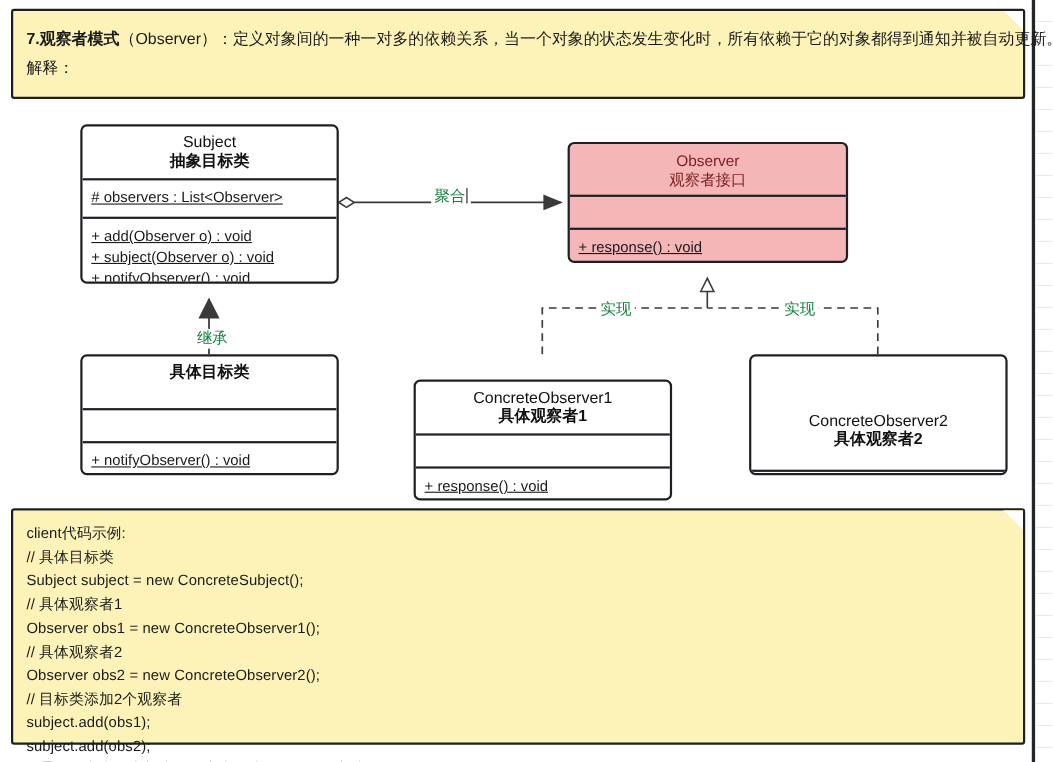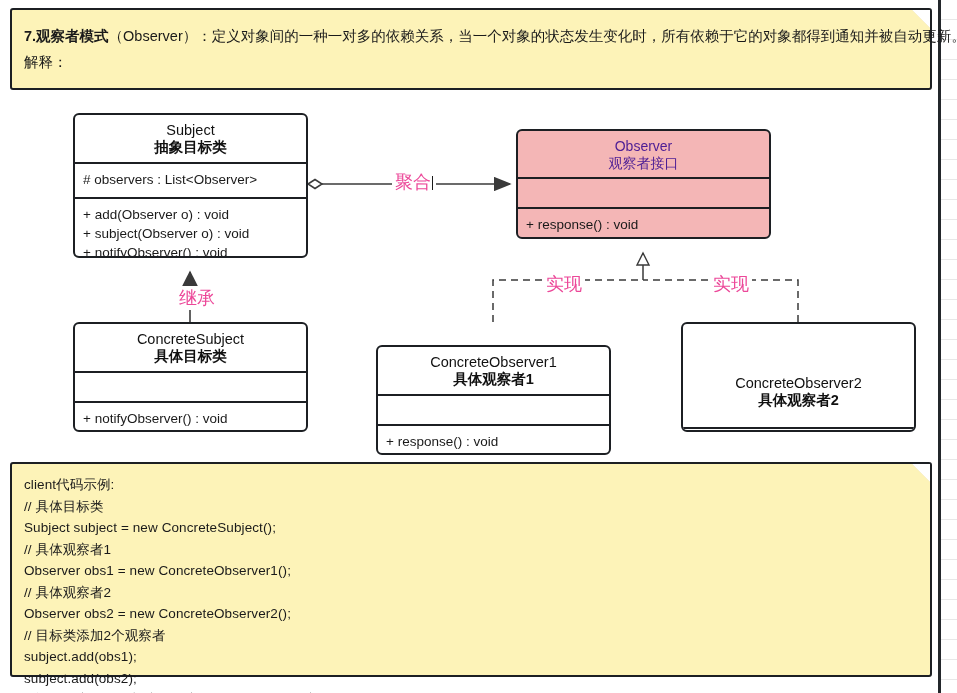--- a/index.html
+++ b/index.html
@@ -134,7 +134,7 @@
   .uml-class.pink .uml-head .cn {
     font-weight: normal;
     font-size: 14px;
-    color: #4c1d95;
+    color: #7f1d1d;
   }
   .uml-sec {
     border-top: 2px solid #1c1f23;

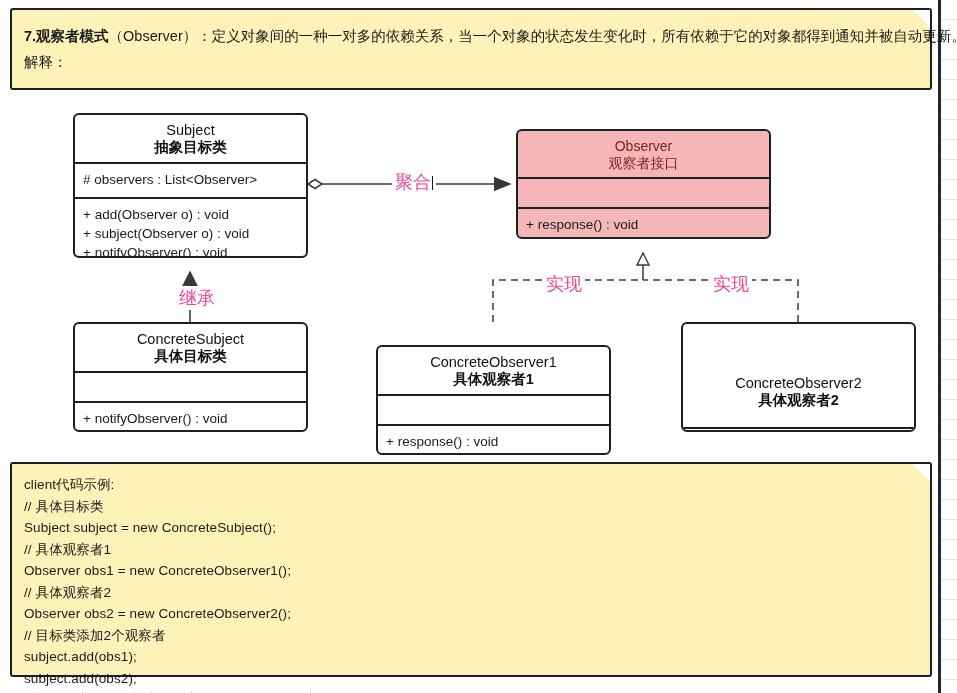--- a/index.html
+++ b/index.html
@@ -145,7 +145,7 @@
     box-sizing: border-box;
   }
   .uml-sec.empty { min-height: 28px; }
-  .uml-sec .mrow { display: block; white-space: pre; }
+  .uml-sec .mrow { display: block; white-space: pre; text-decoration: underline; }
 
   #cls-subject        { left: 73px;  top: 113px; width: 235px; height: 145px; }
   #cls-subject .uml-head { height: 47px; }

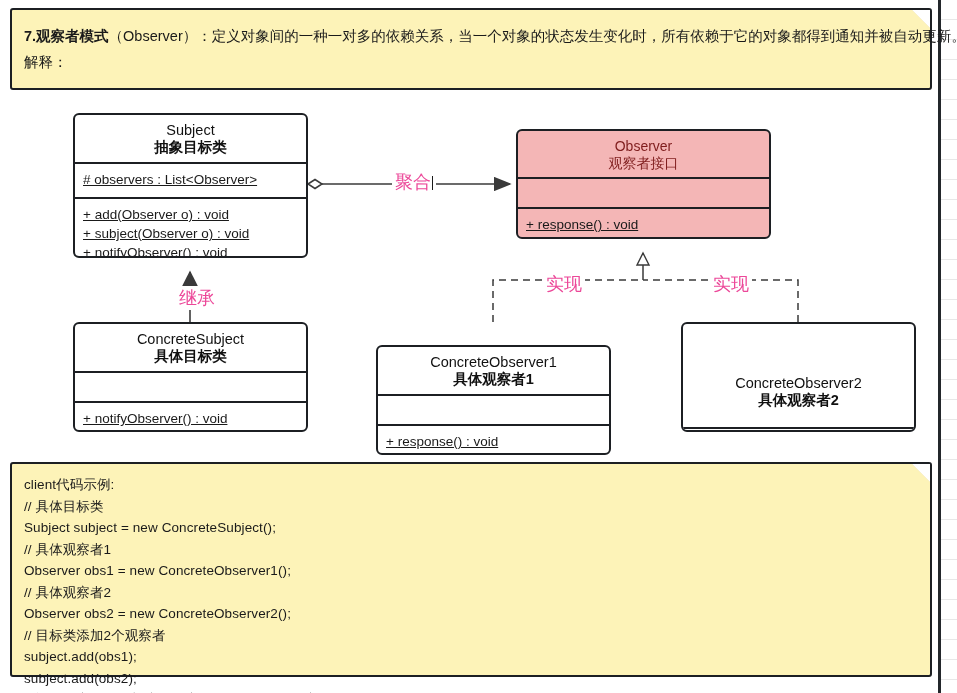--- a/index.html
+++ b/index.html
@@ -177,8 +177,8 @@
   }
   .edge-label {
     position: absolute;
-    font-size: 18px;
-    color: #ec4899;
+    font-size: 14px;
+    color: #15803d;
     background: #ffffff;
     padding: 0 3px;
     white-space: nowrap;

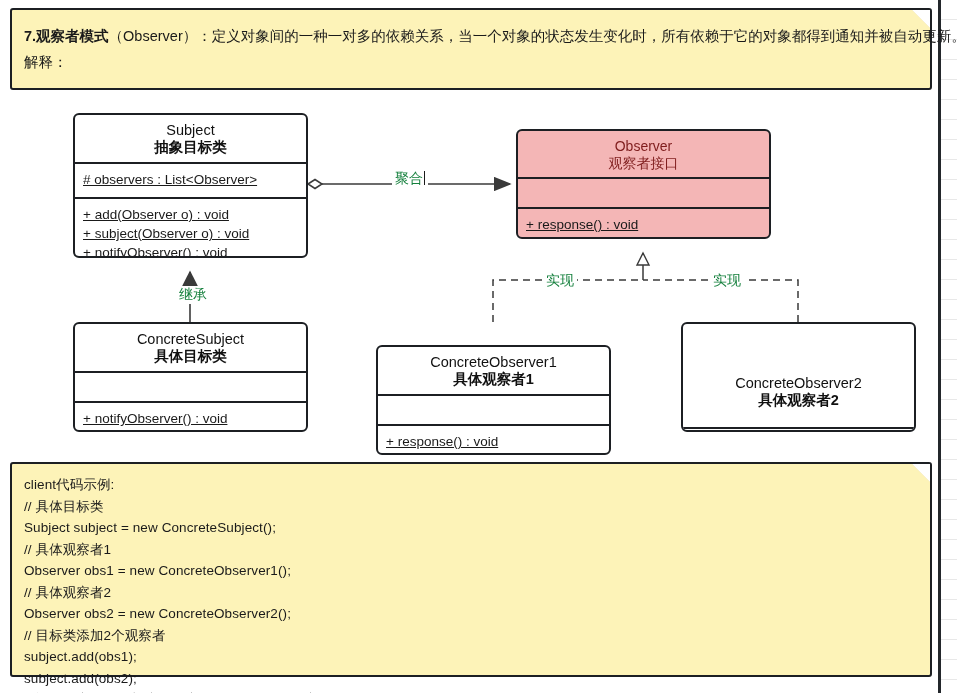--- a/index.html
+++ b/index.html
@@ -184,7 +184,7 @@
     white-space: nowrap;
   }
   #lbl-aggregation { left: 392px; top: 170px; }
-  #lbl-inheritance { left: 176px; top: 286px; }
+  #lbl-inheritance { left: 176px; top: 299px; }
   #lbl-realize-1   { left: 543px; top: 272px; }
   #lbl-realize-2   { left: 710px; top: 272px; }
   .text-caret {

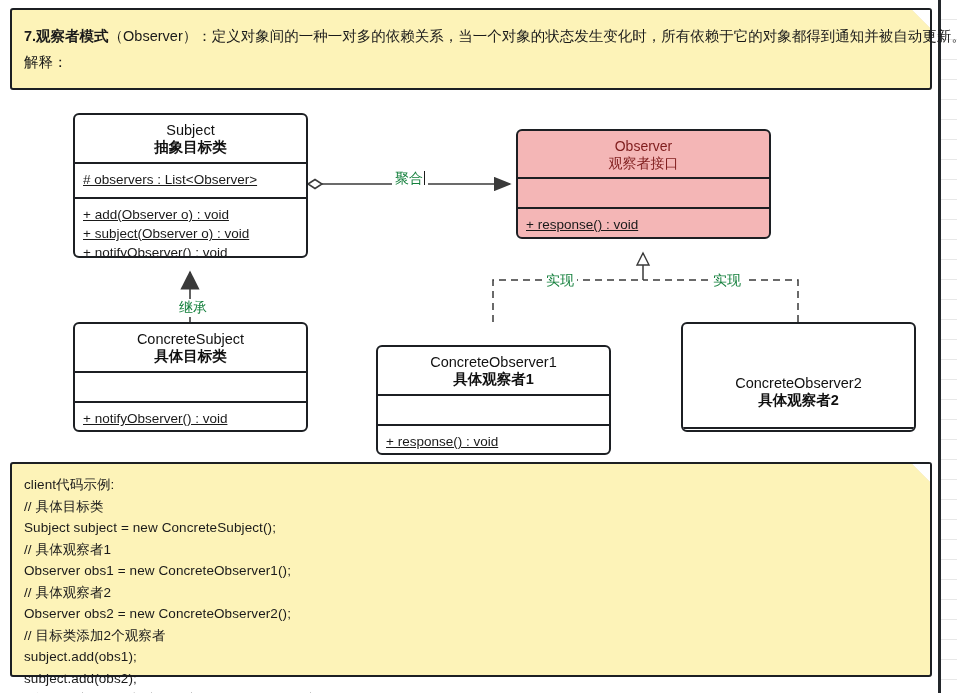--- a/index.html
+++ b/index.html
@@ -274,7 +274,6 @@
 
   <div class="uml-class" id="cls-concrete-subject">
     <div class="uml-head">
-      <span class="en">ConcreteSubject</span>
       <span class="cn">具体目标类</span>
     </div>
     <div class="uml-sec attrs empty"></div>

